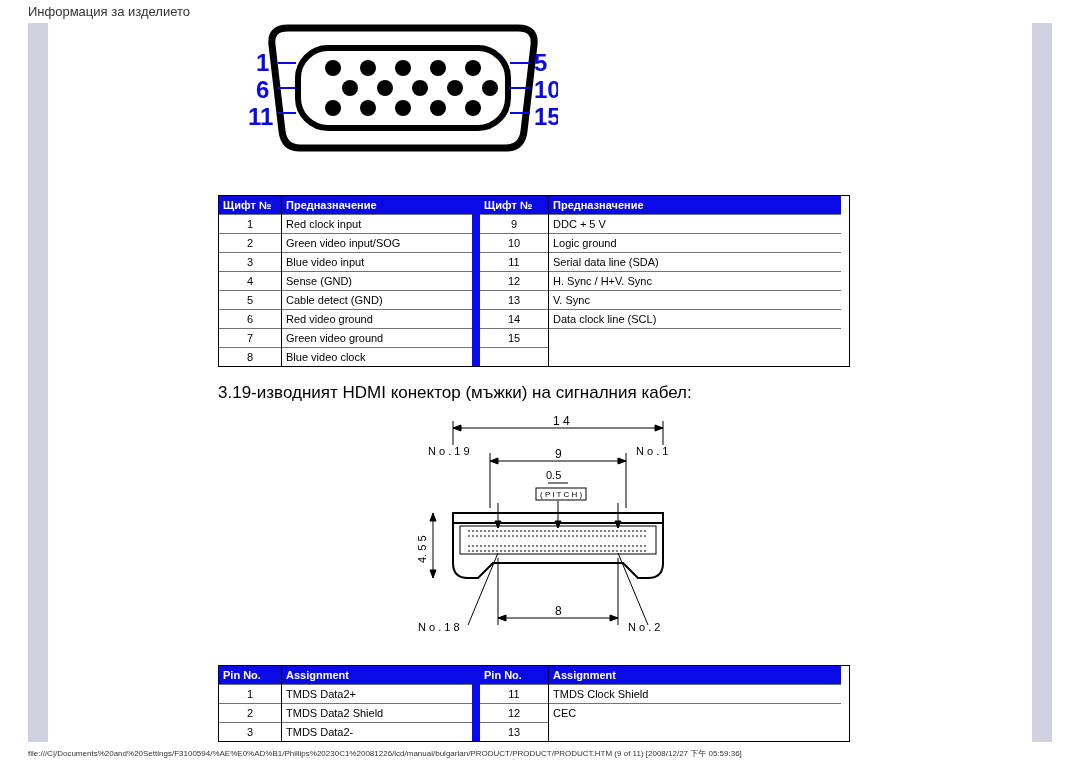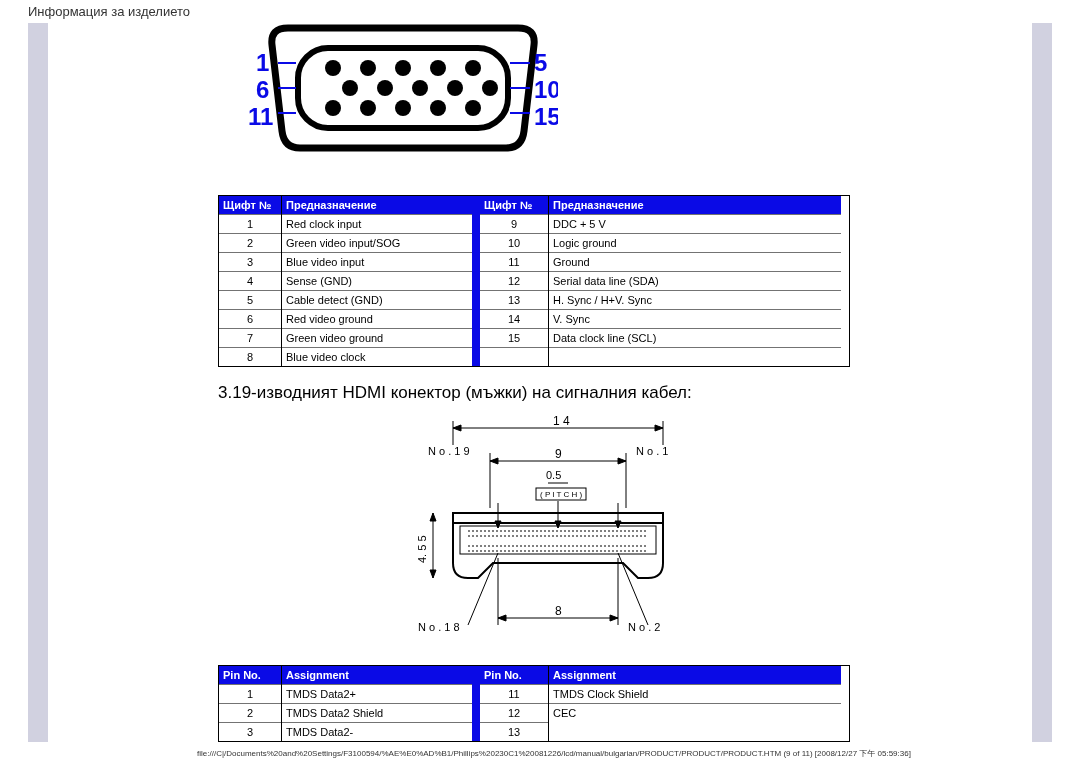--- a/index.html
+++ b/index.html
@@ -165,7 +165,6 @@
         <div class="cell header">Предназначение</div>
         <div class="cell">DDC + 5 V</div>
         <div class="cell">Logic ground</div>
-        <div class="cell">Ground</div>
         <div class="cell">Serial data line (SDA)</div>
         <div class="cell">H. Sync / H+V. Sync</div>
         <div class="cell">V. Sync</div>

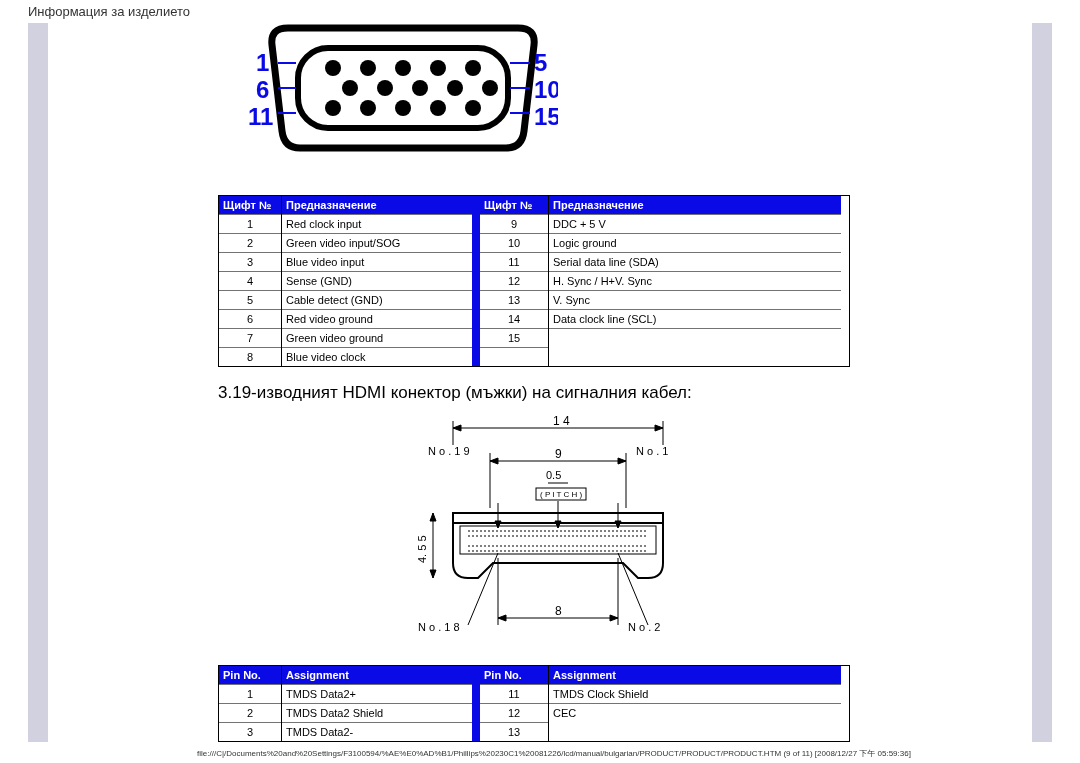--- a/index.html
+++ b/index.html
@@ -71,7 +71,6 @@
     font-size: 8px;
     color: #333;
     margin: 6px 0 0 28px;
-    text-align: center;
   }
 
   

